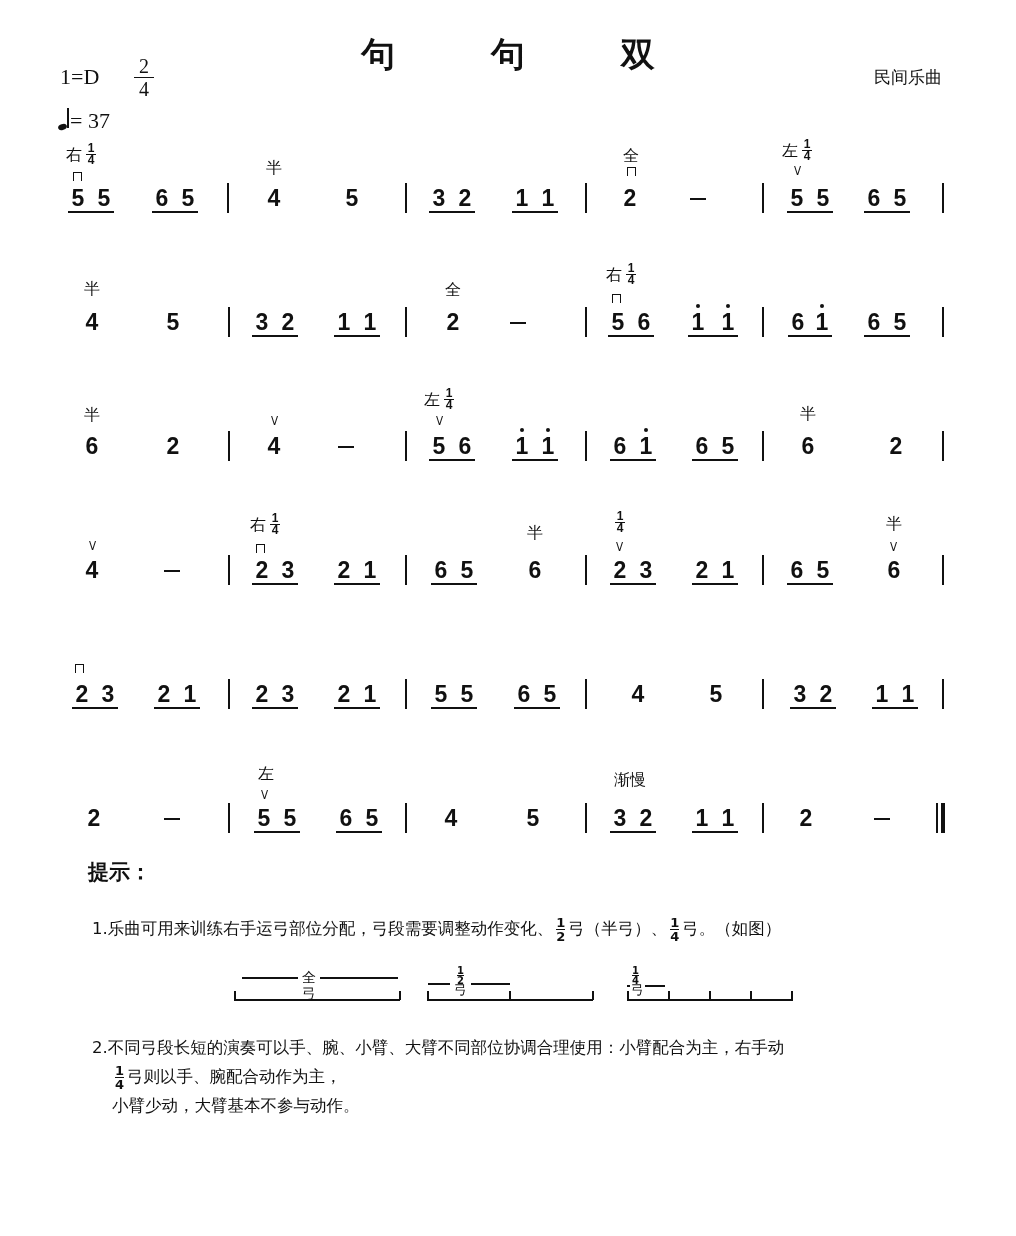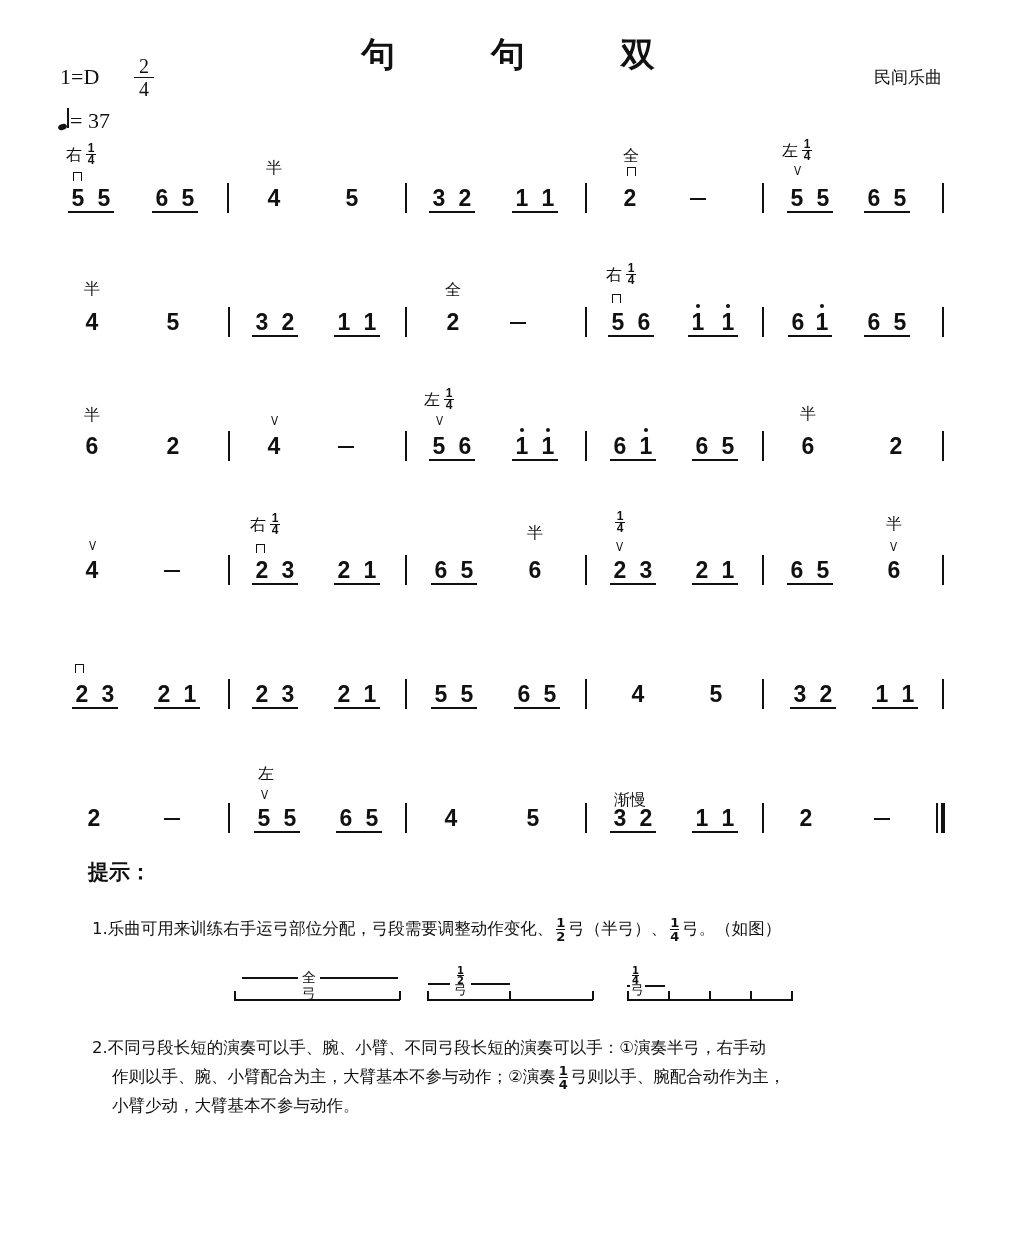--- a/index.html
+++ b/index.html
@@ -269,7 +269,7 @@
     <div class="bow-down" style="left: 75px; top: 664px;"></div>
     <div class="mark" style="left: 258px; top: 766px;">左</div>
     <div class="bow-up" style="left: 260px; top: 788px;">V</div>
-    <div class="mark" style="left: 614px; top: 792px;">渐慢</div>
+    <div class="mark" style="left: 614px; top: 772px;">渐慢</div>
   </div>
 
 <div class="abs hint-title">提示：</div>

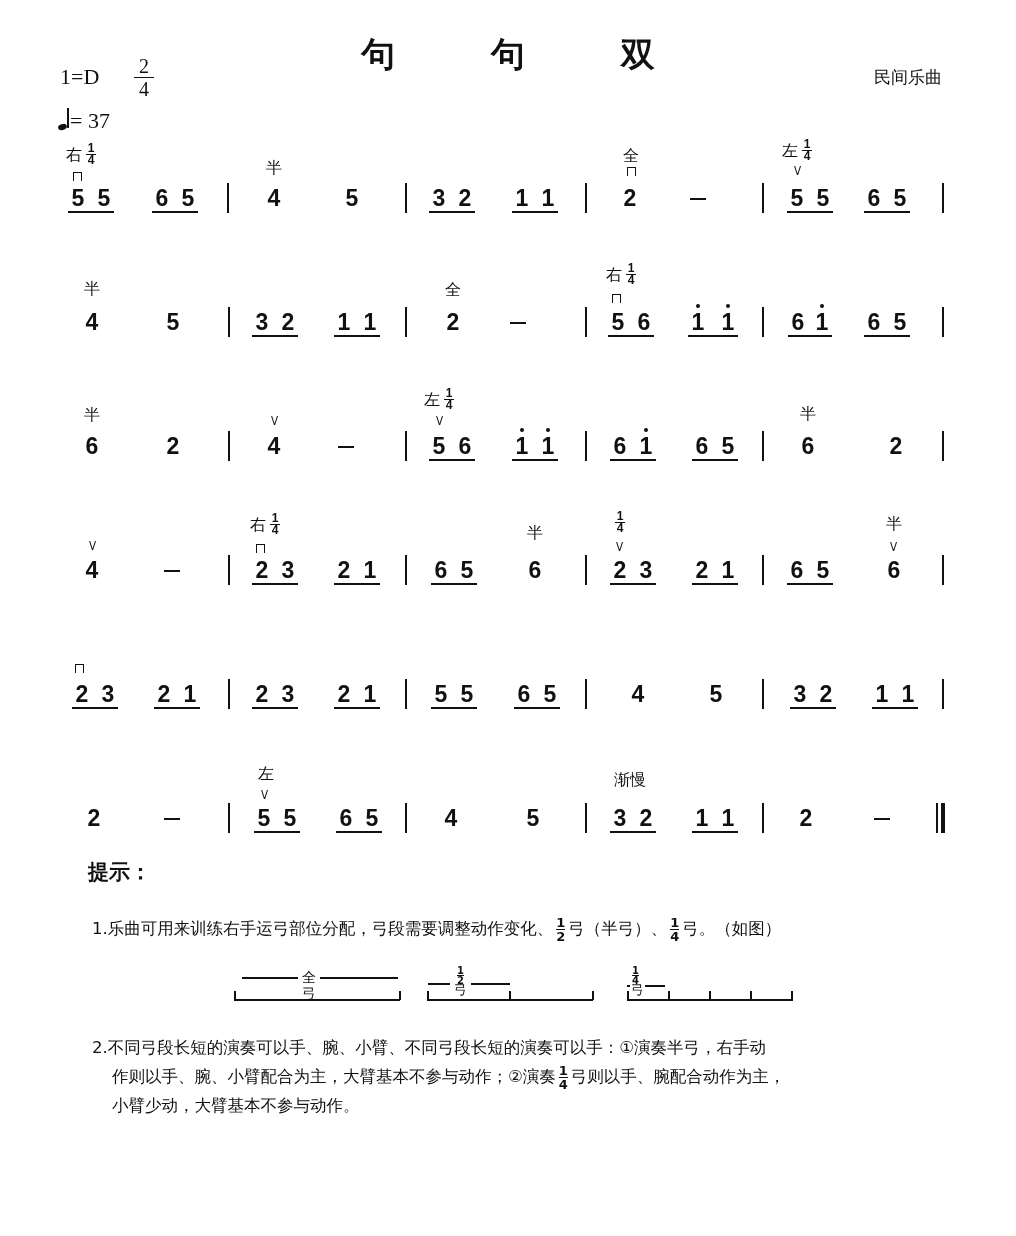--- a/index.html
+++ b/index.html
@@ -304,7 +304,7 @@
 </div>
 
 <div class="abs para" style="left:92px; top:1033px;">
-  <div><span>2.</span><span>不同弓段长短的演奏可以手、腕、小臂、不同弓段长短的演奏可以手：①演奏半弓，右手动</span></div>
+  <div><span>2.</span><span>不同弓段长短的演奏可以手、腕、小臂、大臂不同部位协调合理使用：小臂配合为主，右手动</span></div>
   <div style="padding-left:20px;"><span>作则以手、腕、小臂配合为主，大臂基本不参与动作；②演奏</span><span class="ifrac"><div>1</div><div class="fb"></div><div>4</div></span><span>弓则以手、腕配合动作为主，</span></div>
   <div style="padding-left:20px;">小臂少动，大臂基本不参与动作。</div>
 </div>

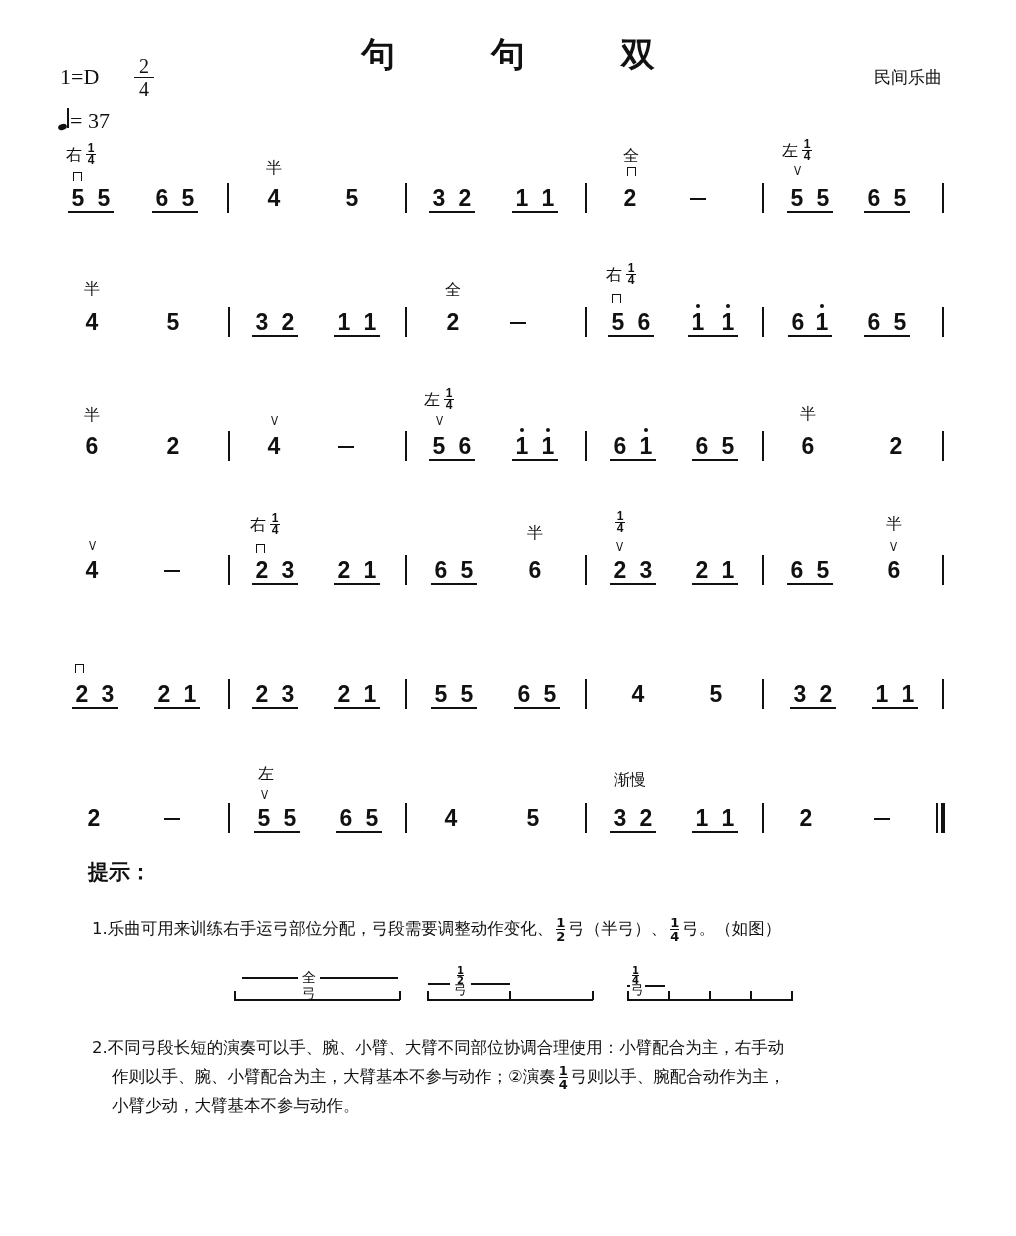--- a/index.html
+++ b/index.html
@@ -305,7 +305,7 @@
 
 <div class="abs para" style="left:92px; top:1033px;">
   <div><span>2.</span><span>不同弓段长短的演奏可以手、腕、小臂、大臂不同部位协调合理使用：小臂配合为主，右手动</span></div>
-  <div style="padding-left:20px;"><span>作则以手、腕、小臂配合为主，大臂基本不参与动作；②演奏</span><span class="ifrac"><div>1</div><div class="fb"></div><div>4</div></span><span>弓则以手、腕配合动作为主，</span></div>
+  <div style="padding-left:20px;"><span class="ifrac"><div>1</div><div class="fb"></div><div>4</div></span><span>弓则以手、腕配合动作为主，</span></div>
   <div style="padding-left:20px;">小臂少动，大臂基本不参与动作。</div>
 </div>
 

